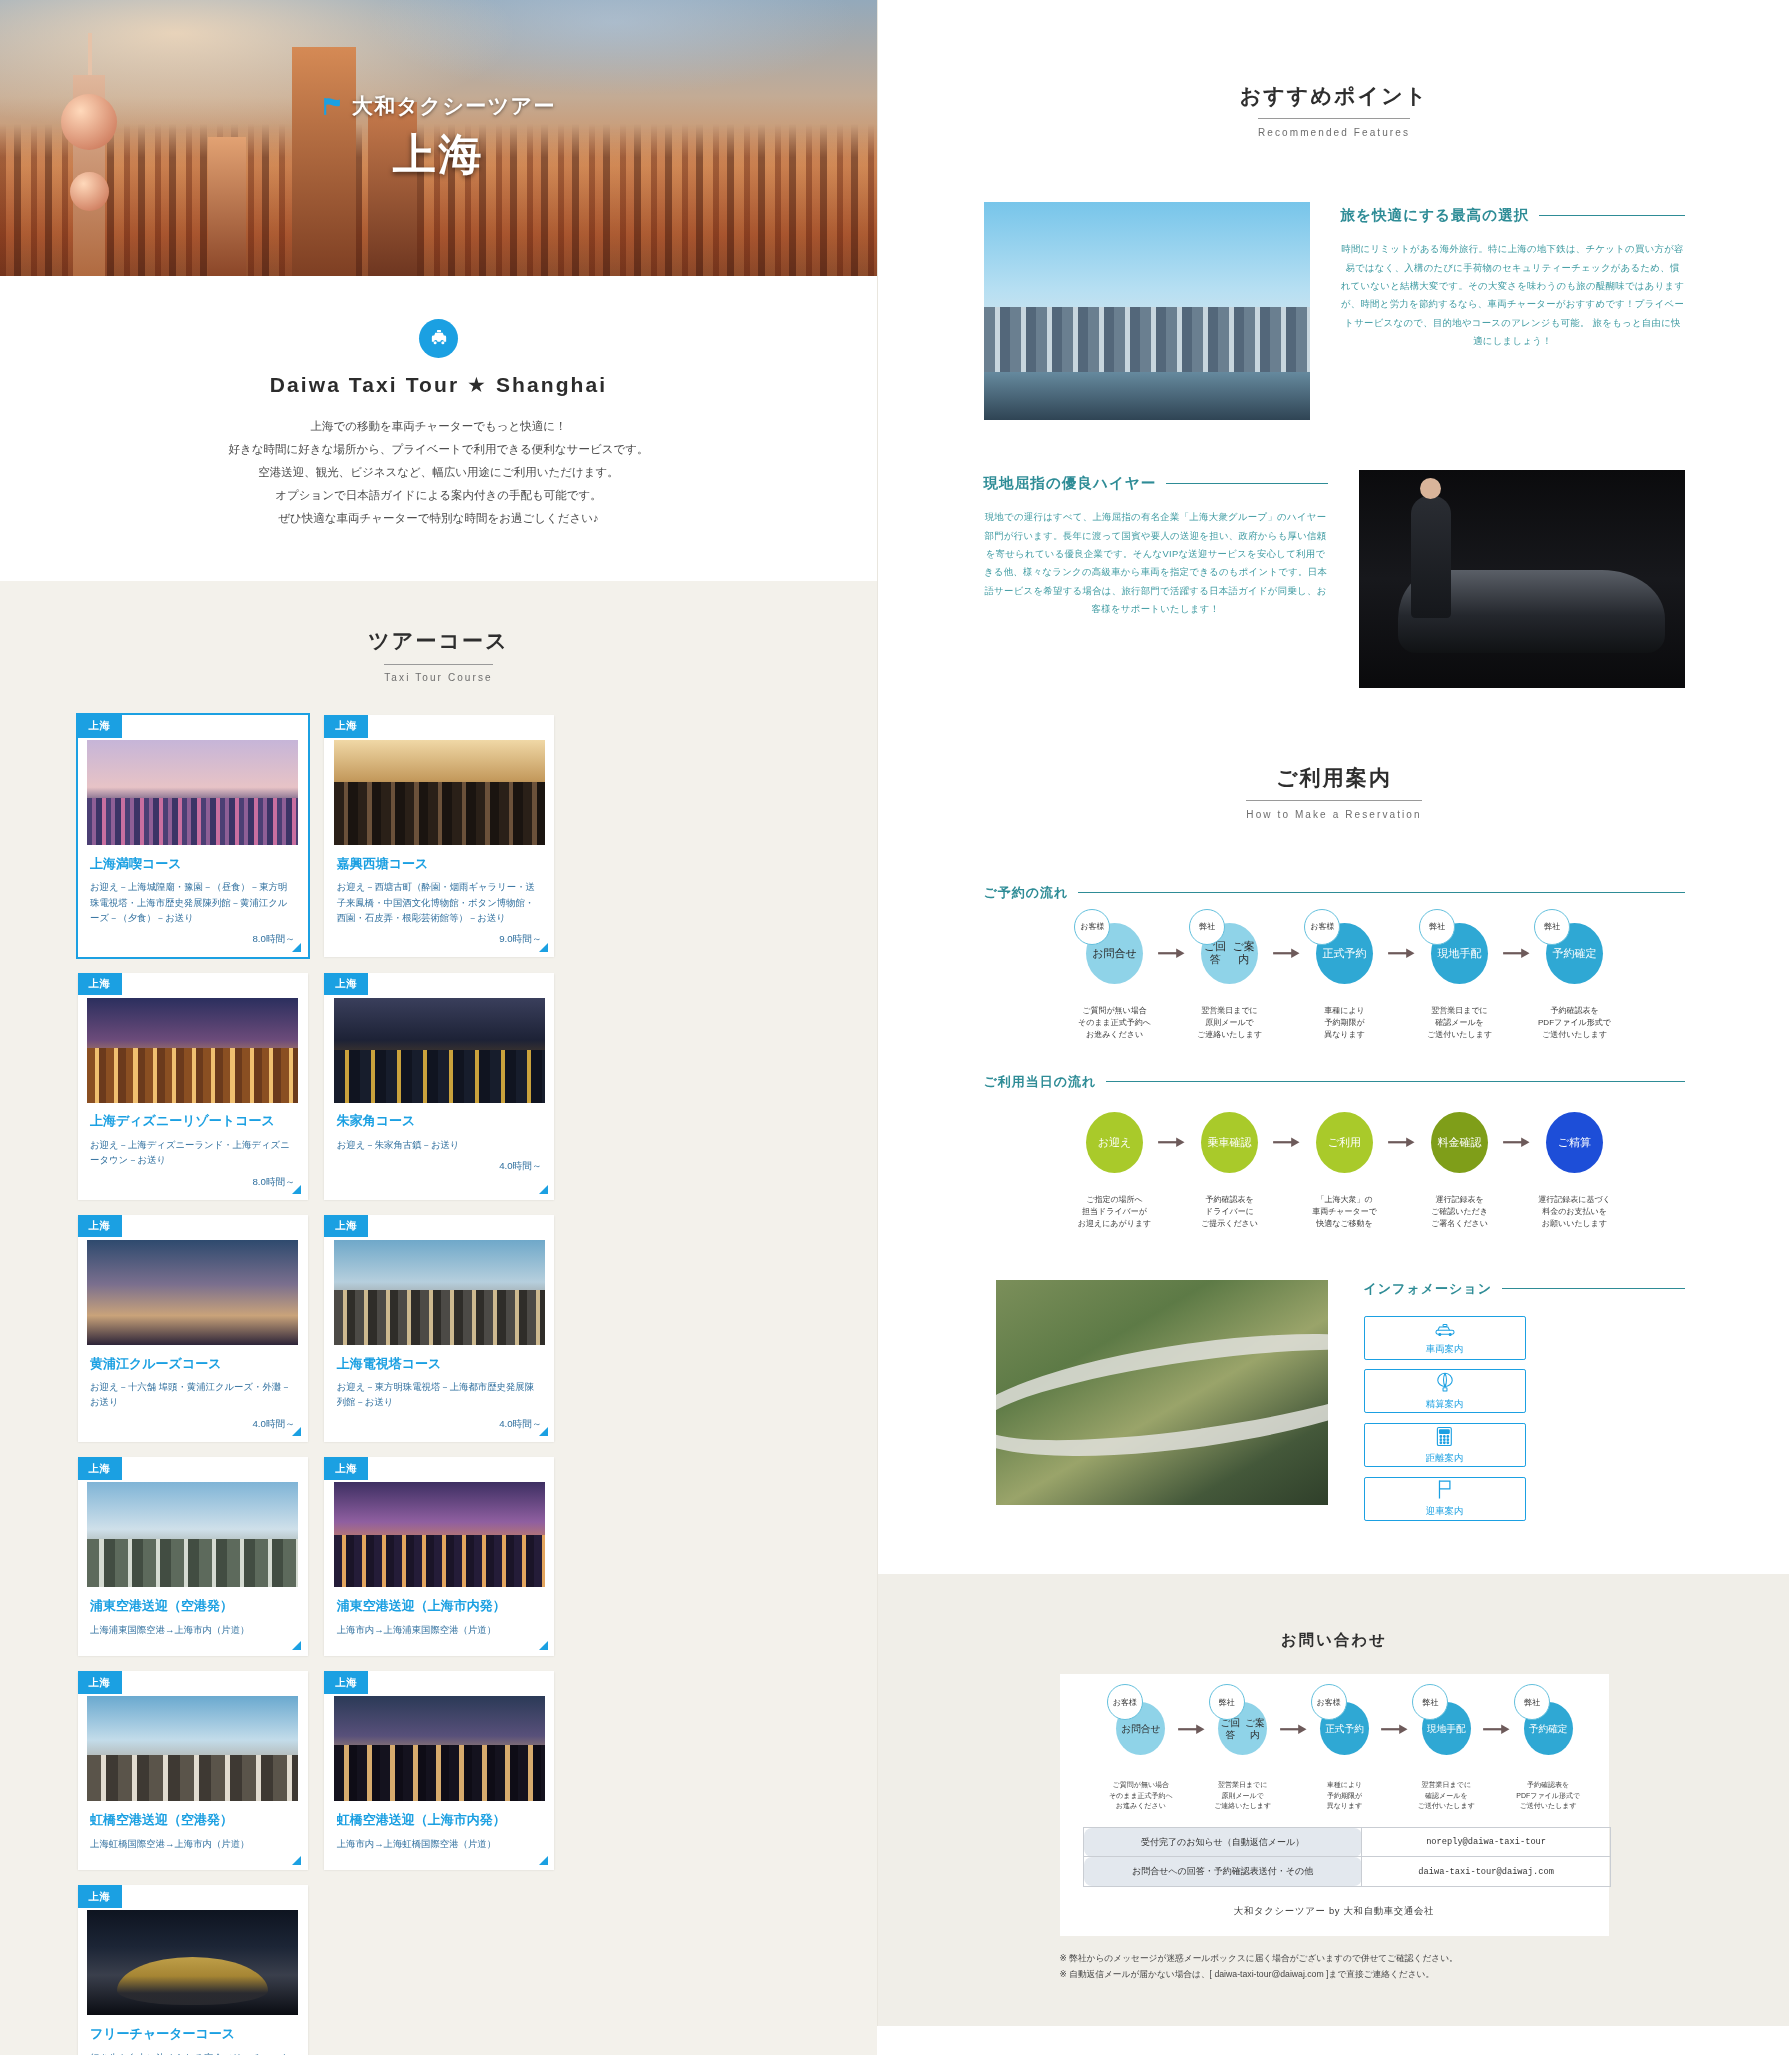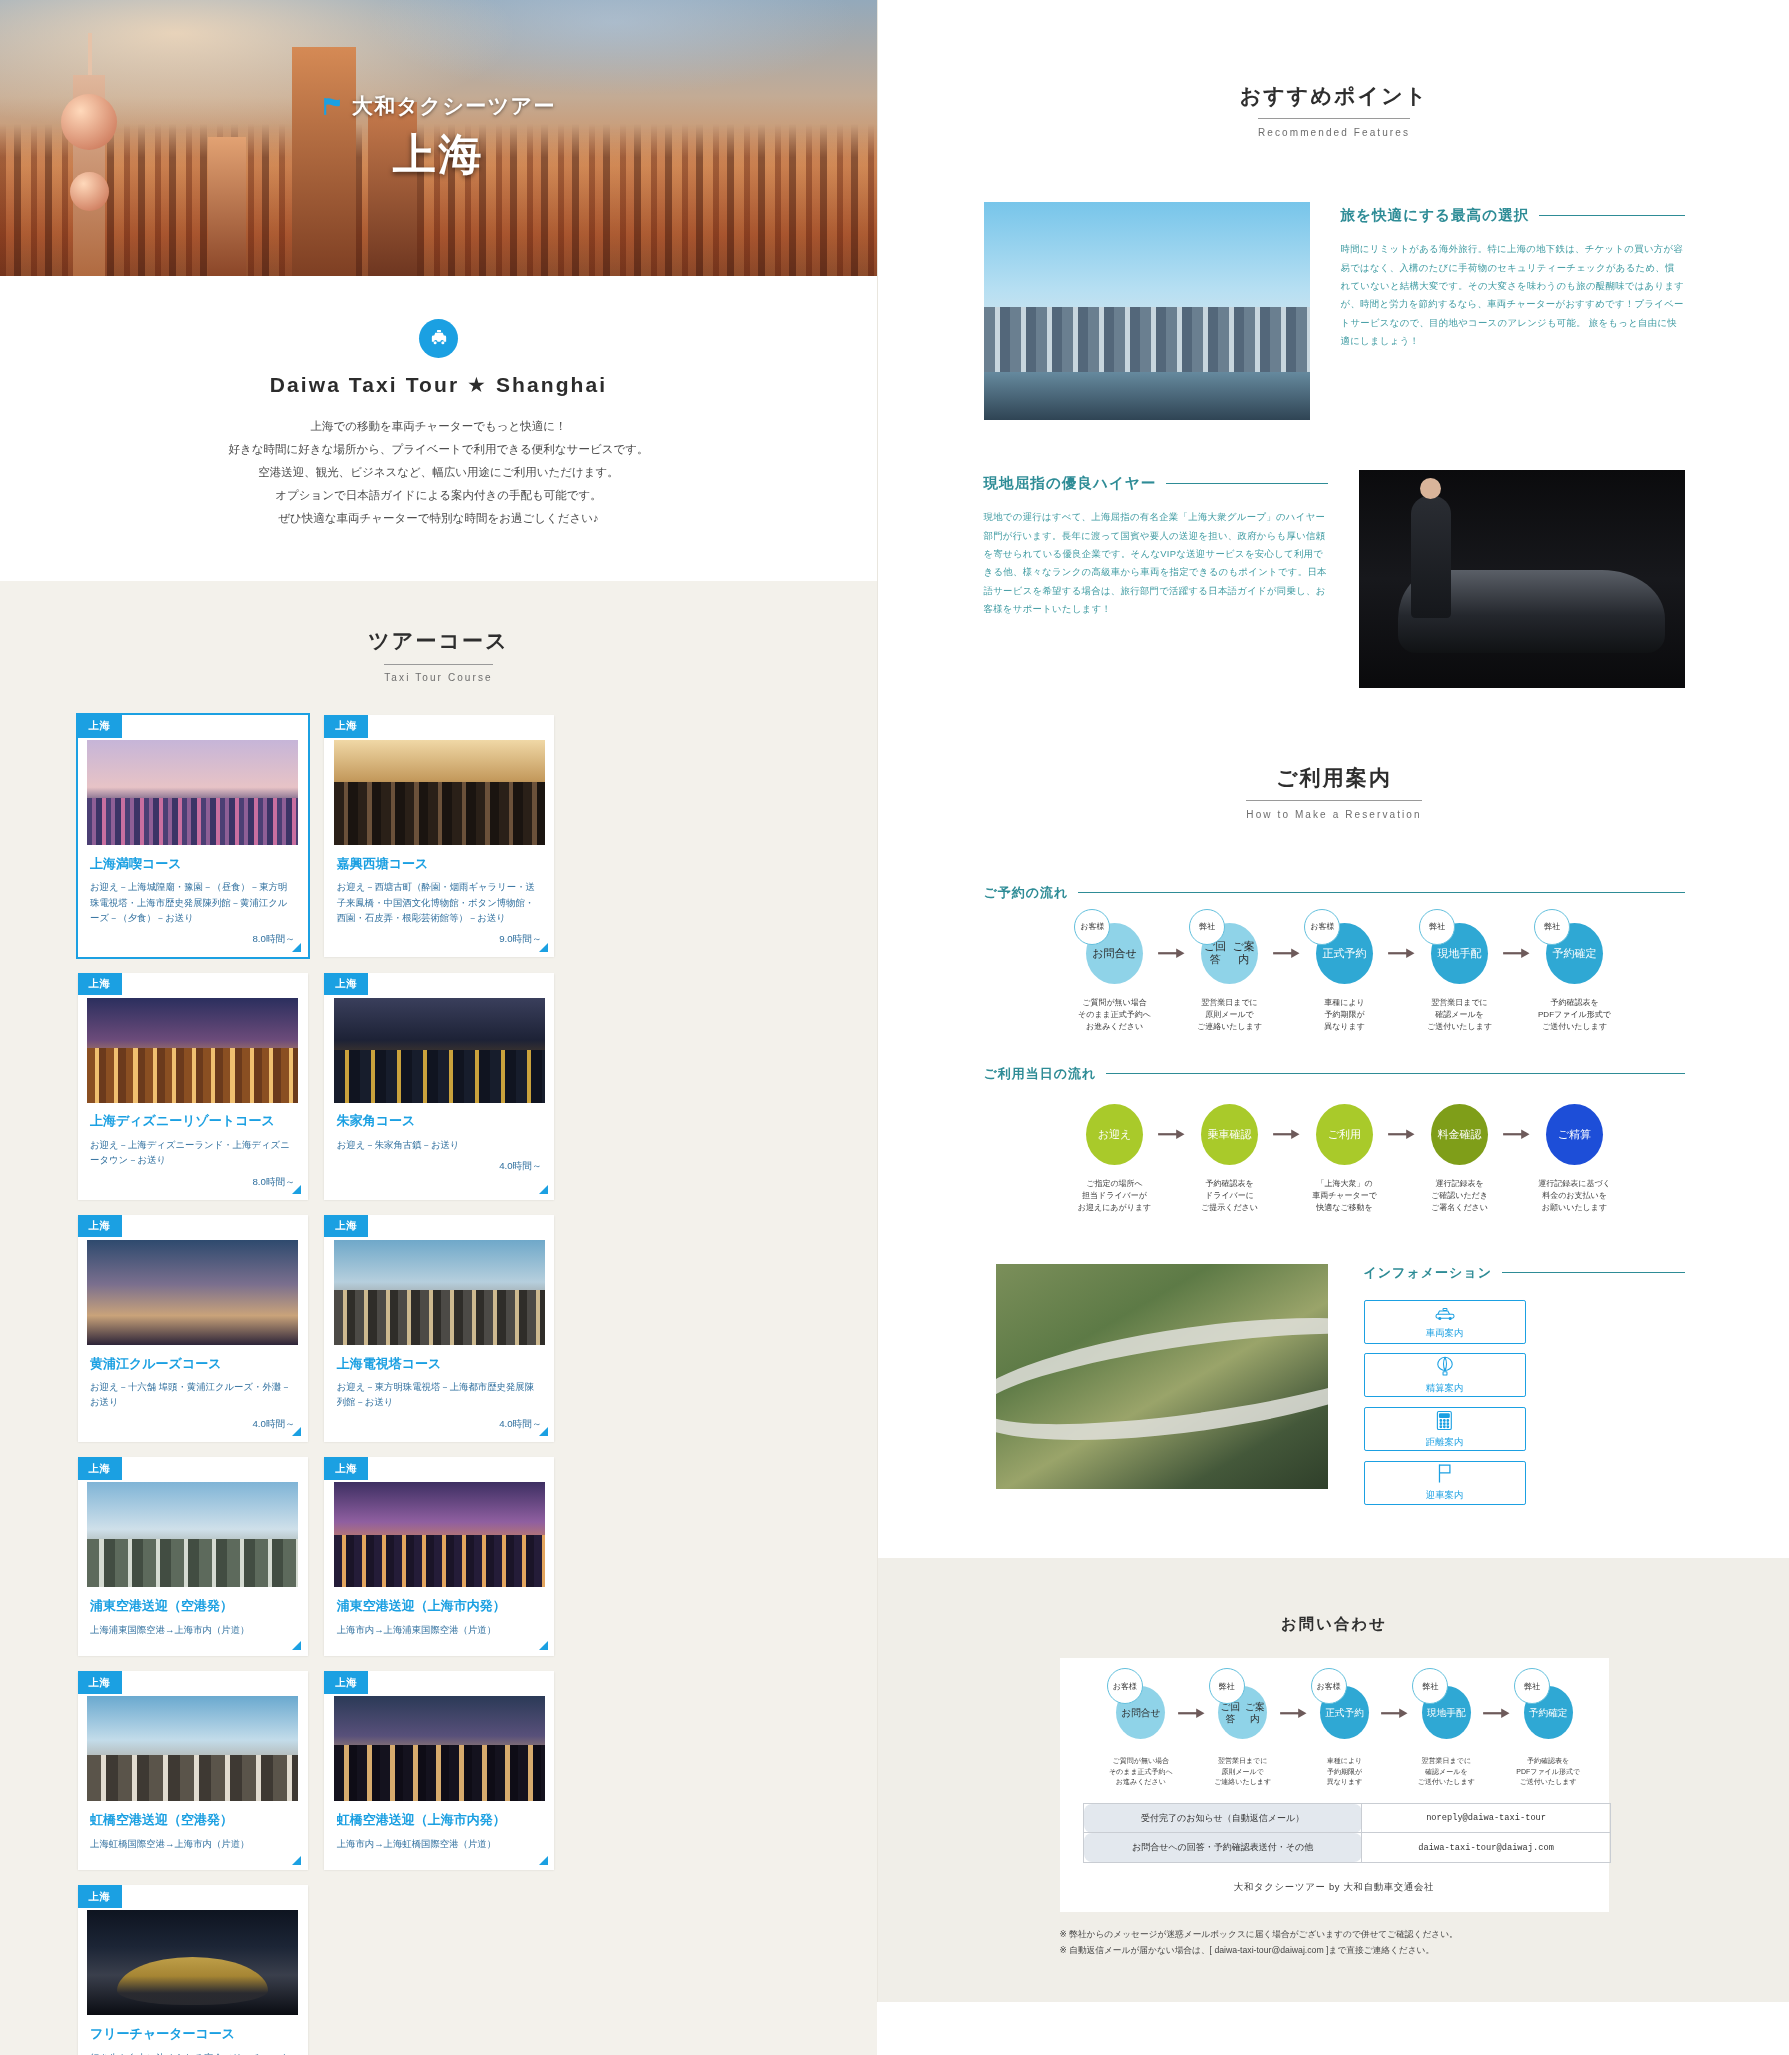--- a/index.html
+++ b/index.html
@@ -151,7 +151,7 @@
     background:linear-gradient(180deg,#2a2d33 0%,#15171b 100%);}
   .fi2-man:before{content:"";position:absolute;left:9.7px;top:-18px;width:21px;height:21px;border-radius:50%;background:#d9b49a;}
 
-  .feat-txt{ flex:1; padding-top:4.2px; }
+  .feat-txt{ flex:1; padding-top:4.2px;text-align:center; }
   .feat-head{ display:flex; align-items:center; gap:9.7px; margin-bottom:15.3px; }
   .feat-head-t{ color:#2e8c96; font-size:14.6px; font-weight:700; letter-spacing:1px; white-space:nowrap; }
   .feat-rule{ flex:1; height:0.7px; background:#2e8c96; }

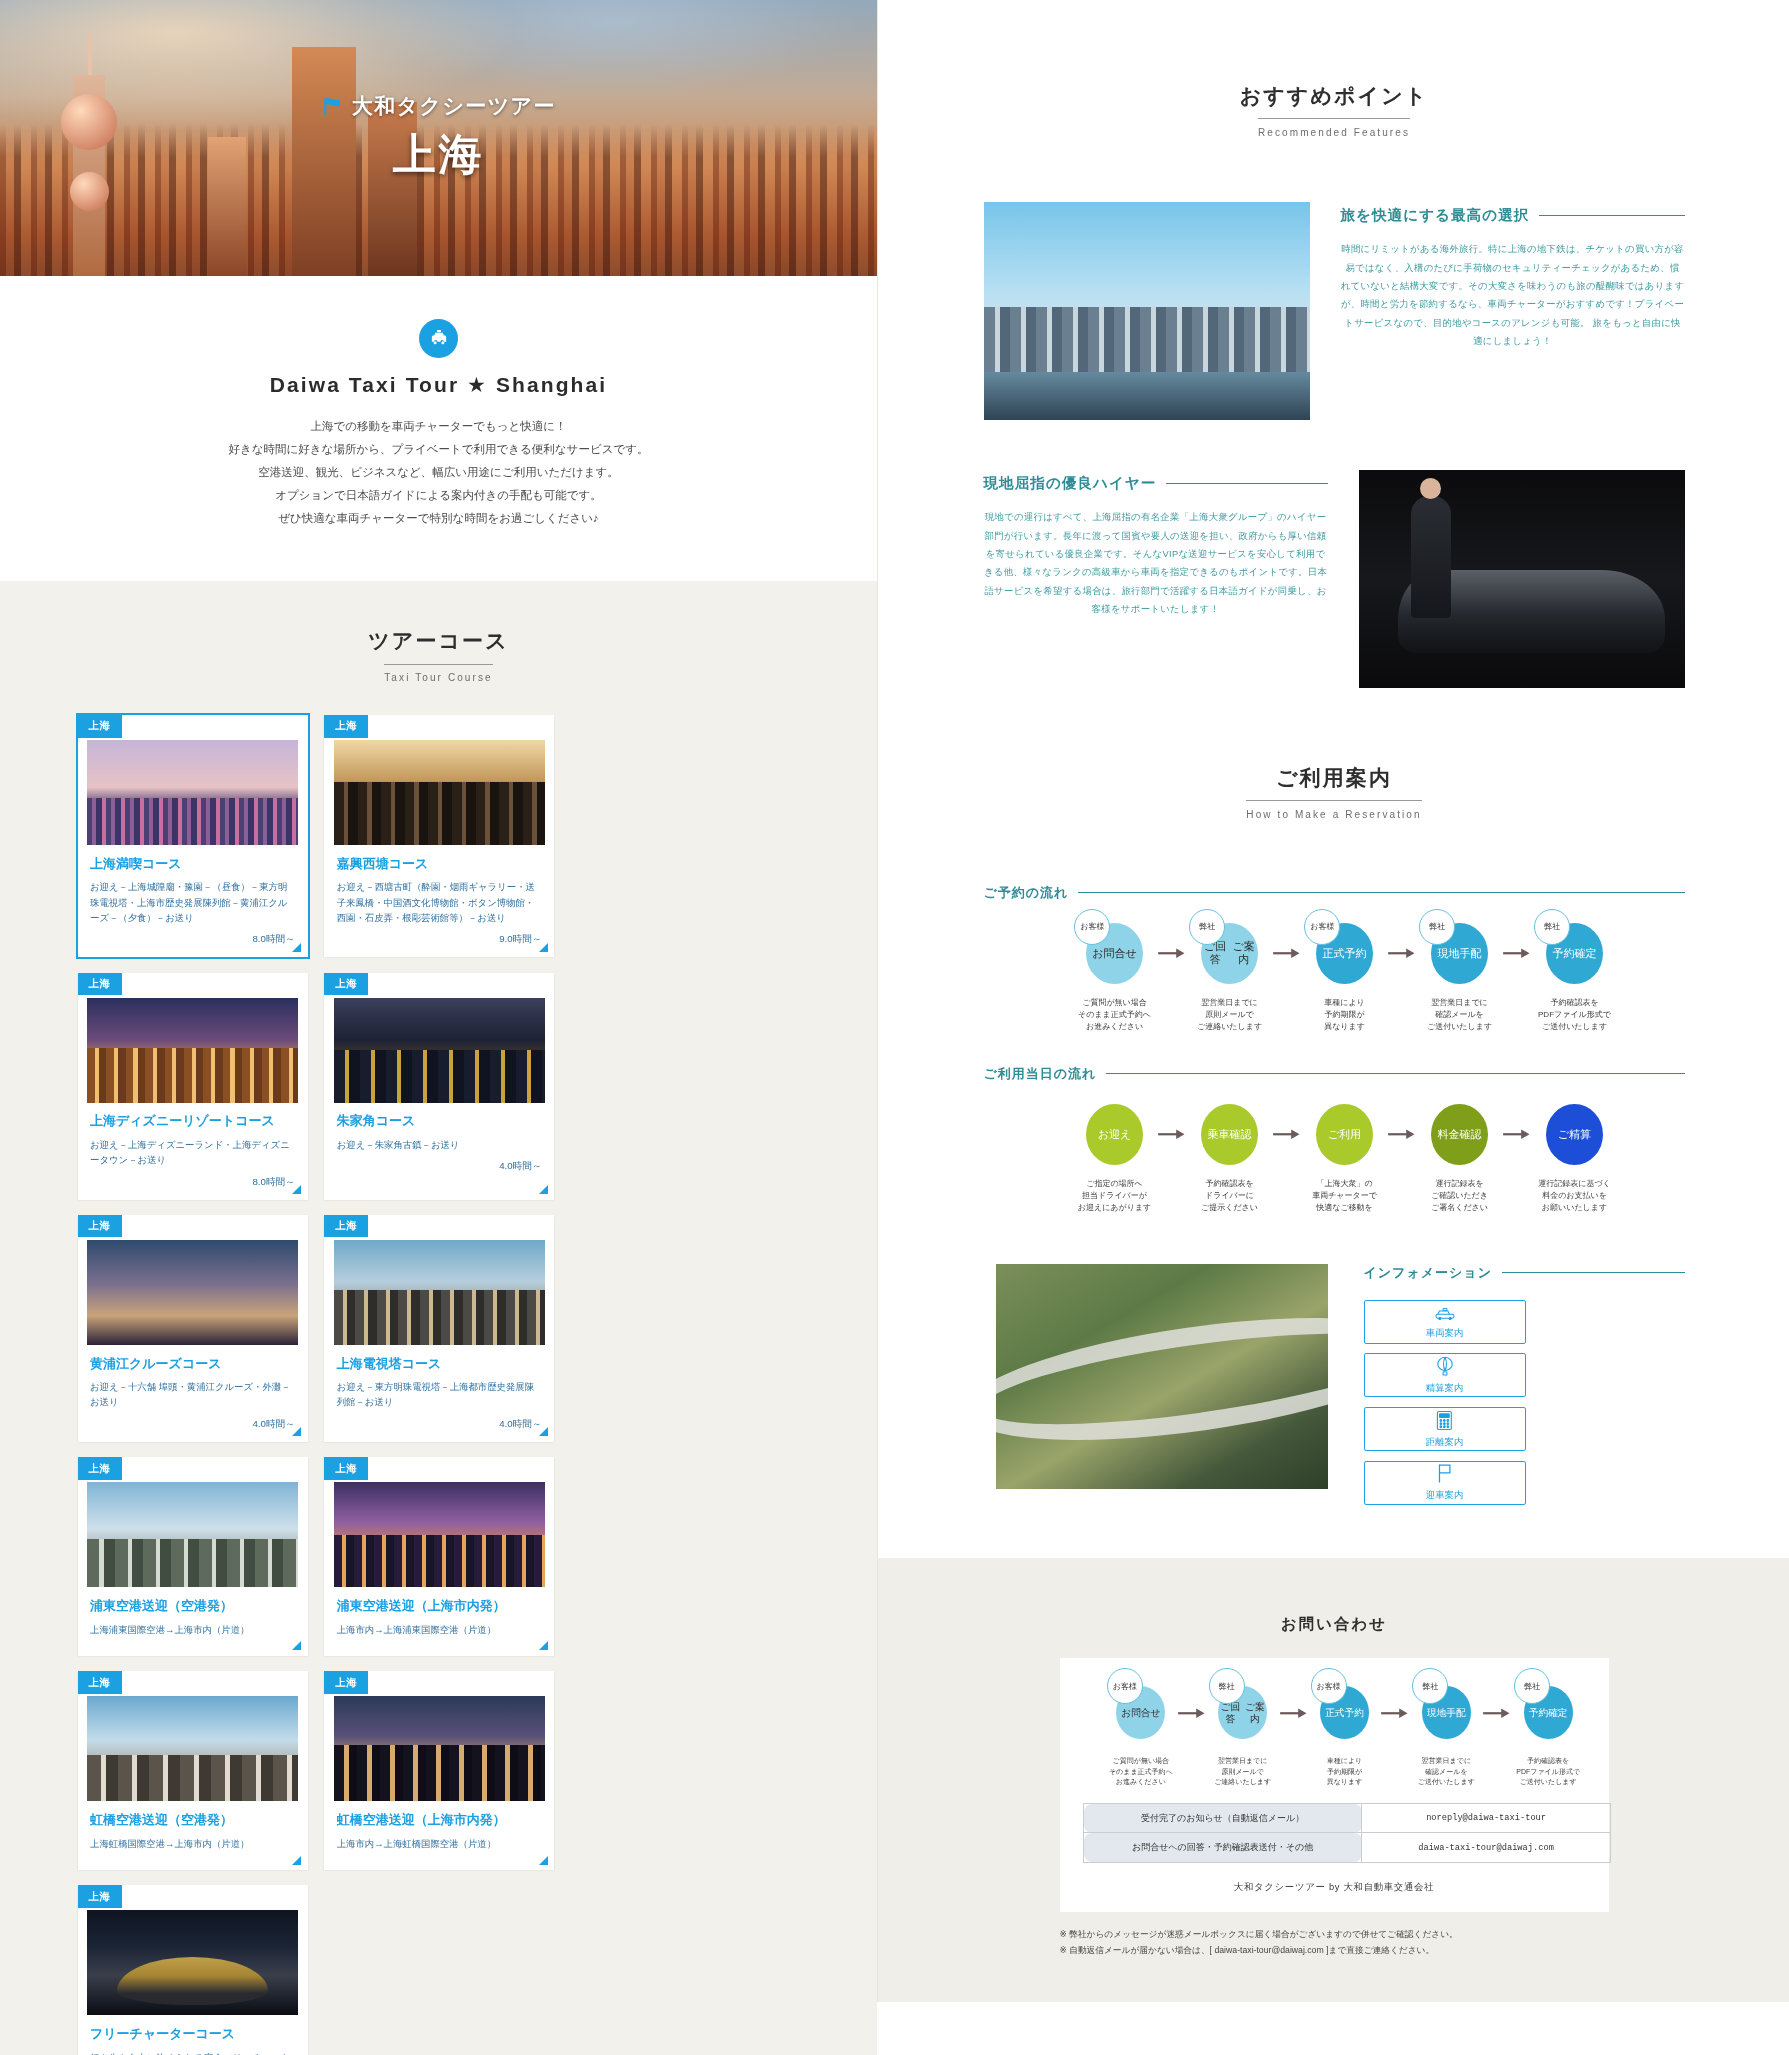--- a/index.html
+++ b/index.html
@@ -176,7 +176,7 @@
     background:#fff;border:1px solid #63c0dd; display:flex;align-items:center;justify-content:center;
     font-size:8px; color:#333; z-index:2;
   }
-  .flow-cap{ font-size:8px; line-height:1.5; color:#3b3b3b; margin-top:10px; }
+  .flow-cap{ font-size:8px; line-height:1.5; color:#3b3b3b; margin-top:18px; }
   .flow-arrow{ width:29px; display:flex; align-items:center; justify-content:center; height:67px; }
   .arrow-svg{ display:block; }
 

